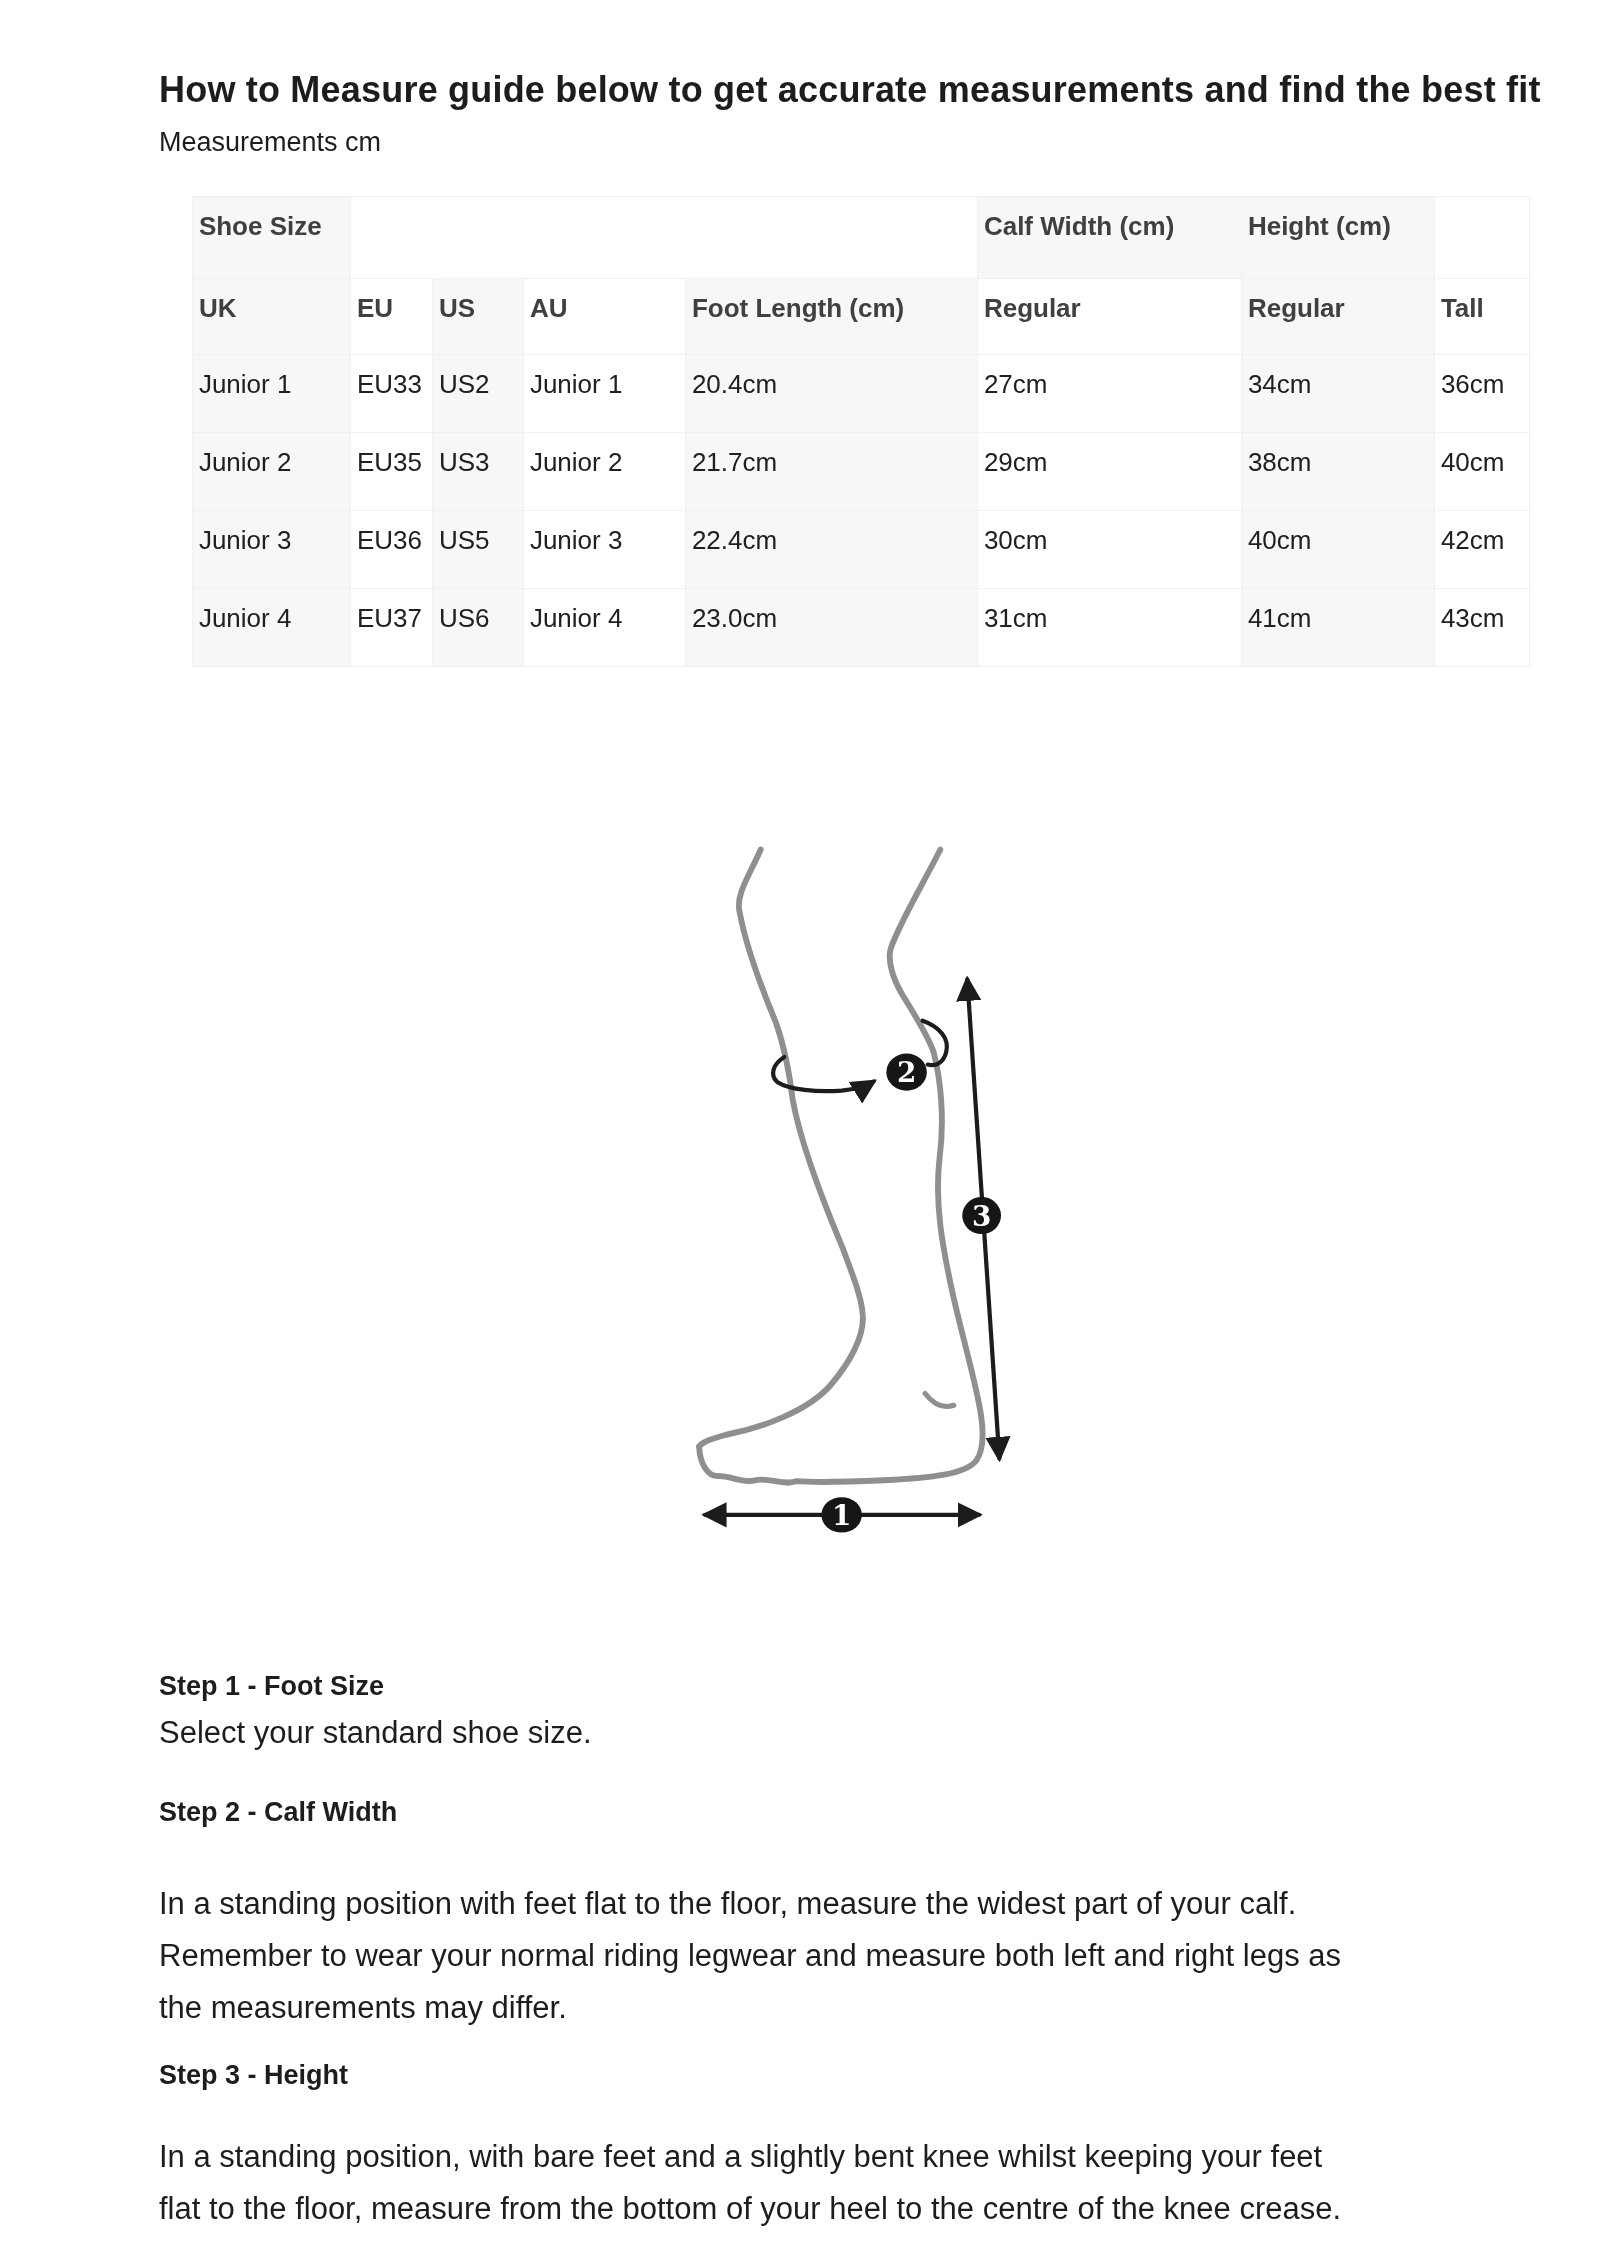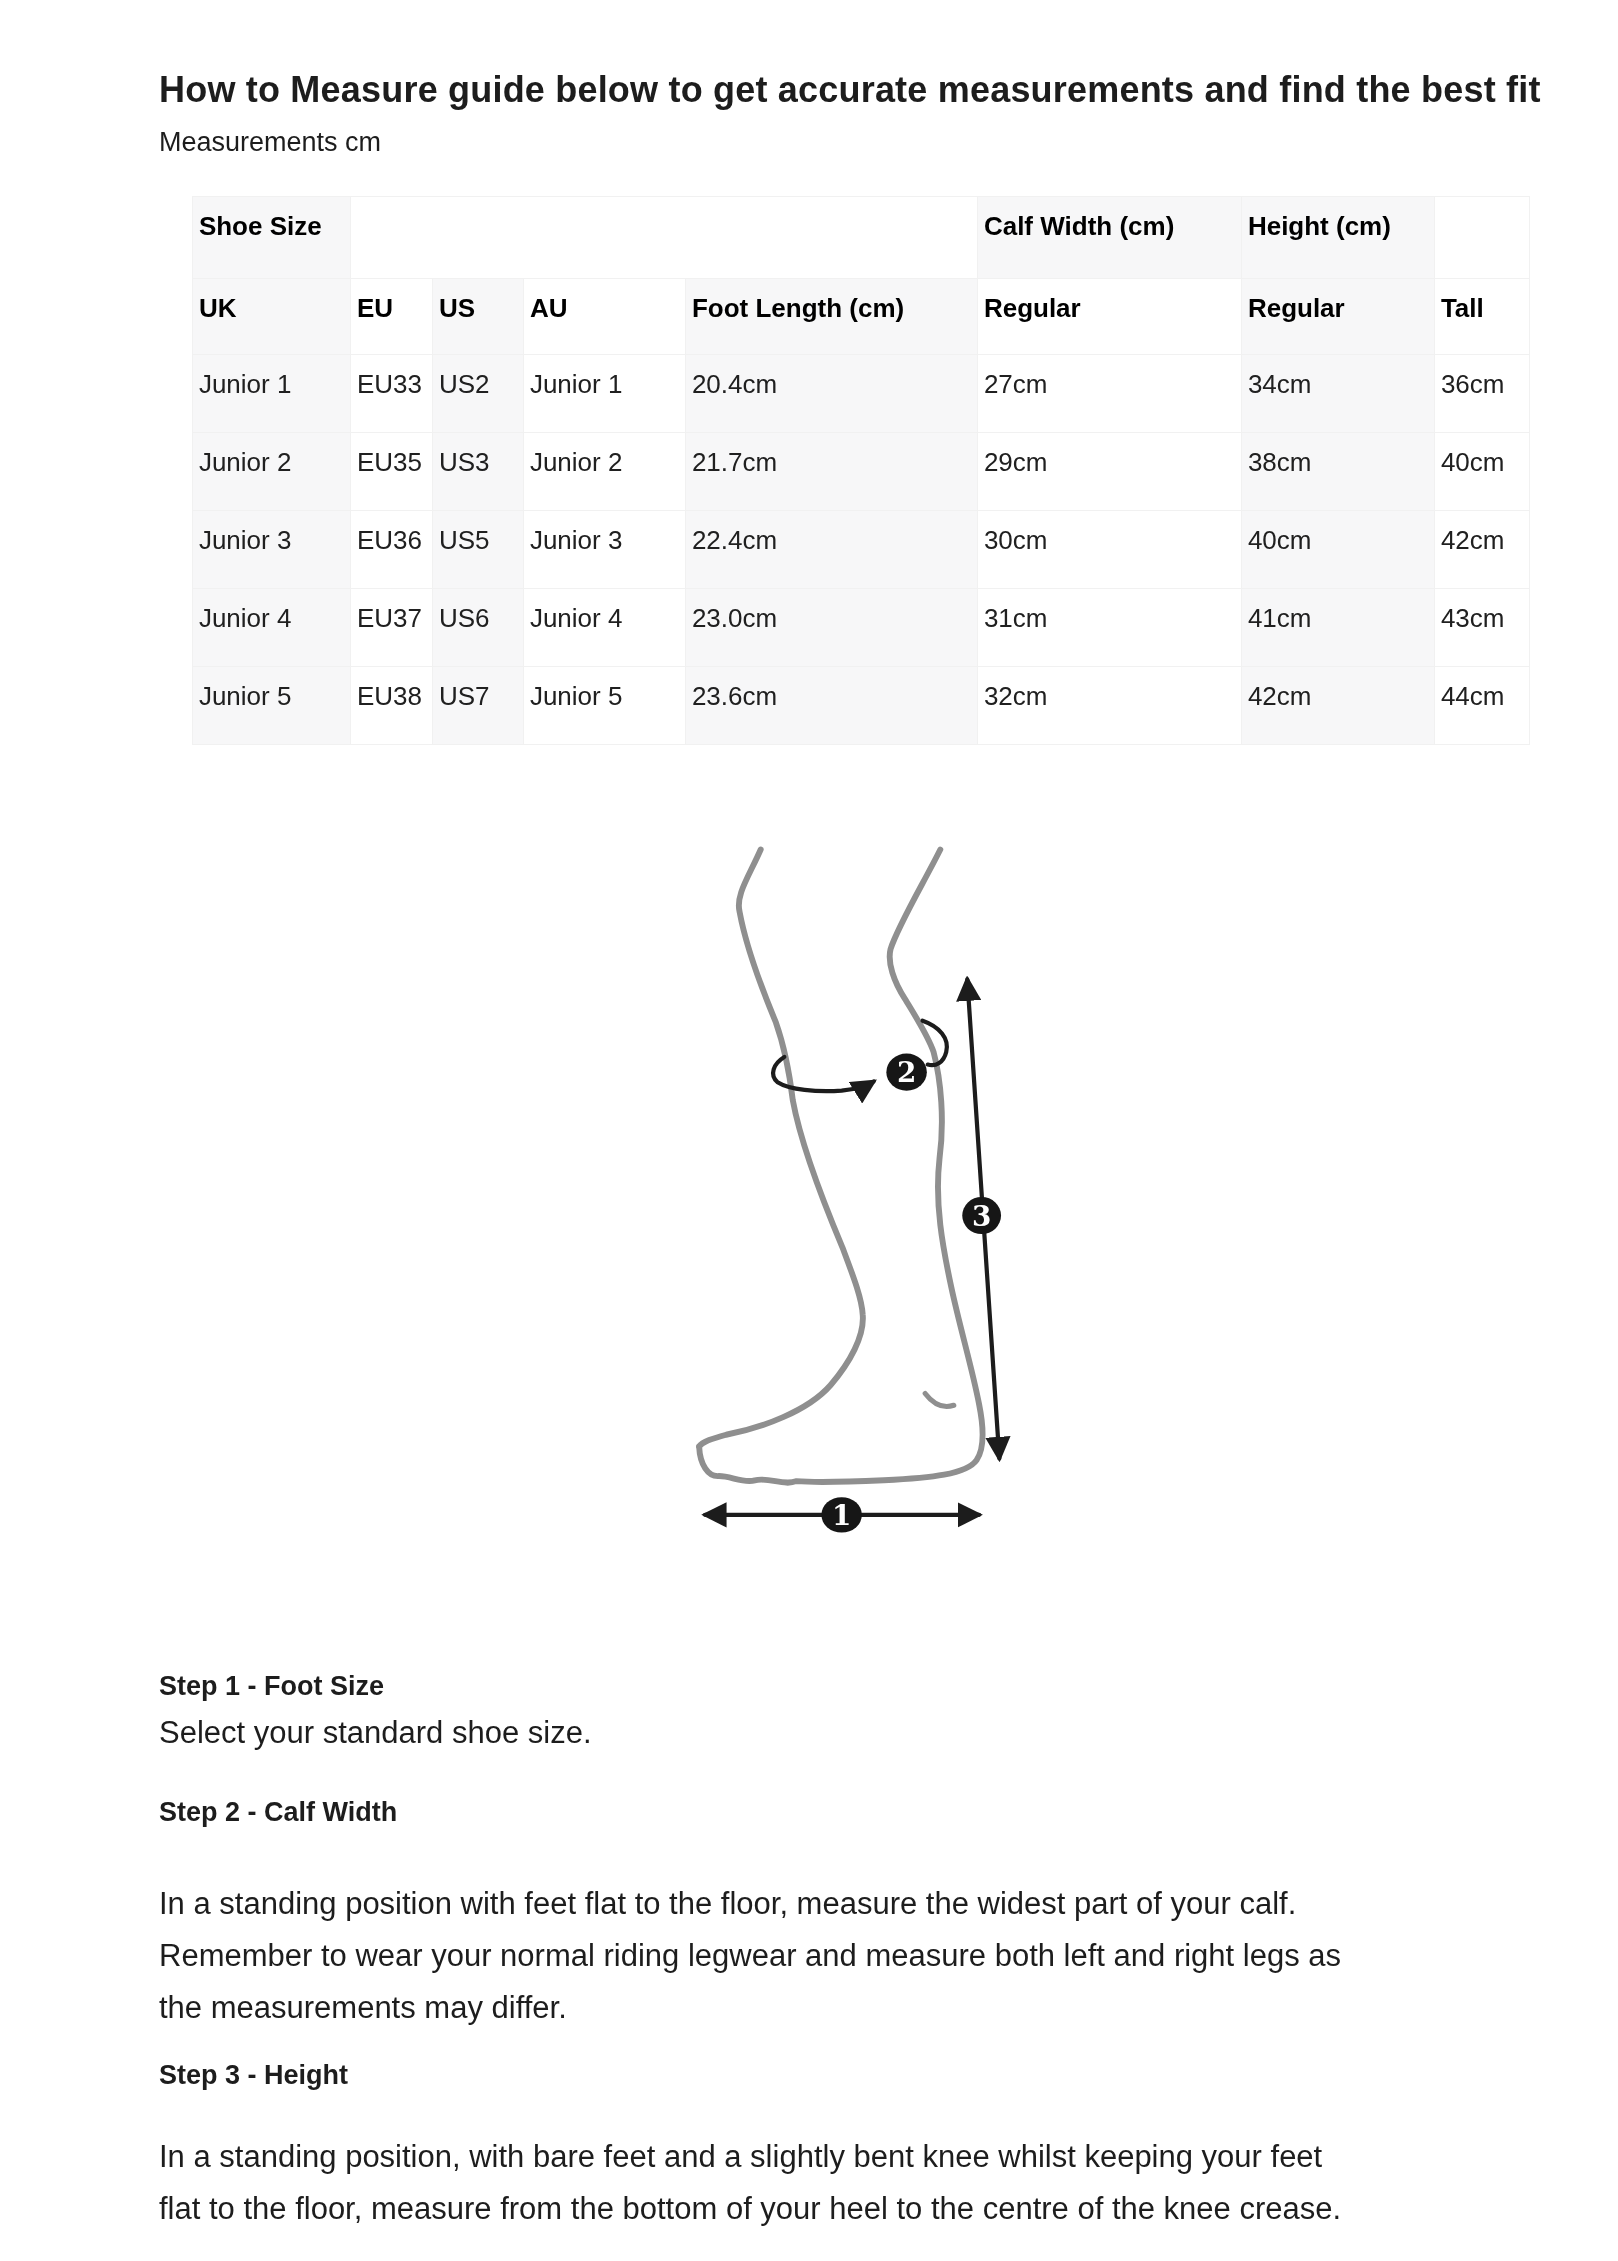--- a/index.html
+++ b/index.html
@@ -26,7 +26,7 @@
     padding:13.5px 6.7px 6.7px 5.9px;
     font-weight:400;overflow:hidden;white-space:nowrap;
   }
-  .size-table th{font-weight:700;color:#000000;}
+  .size-table th{font-weight:700;color:#404040;}
   .size-table .shade{background:#f7f7f8;}
   tr.row-group{height:82px;}
   tr.row-cols{height:76px;}

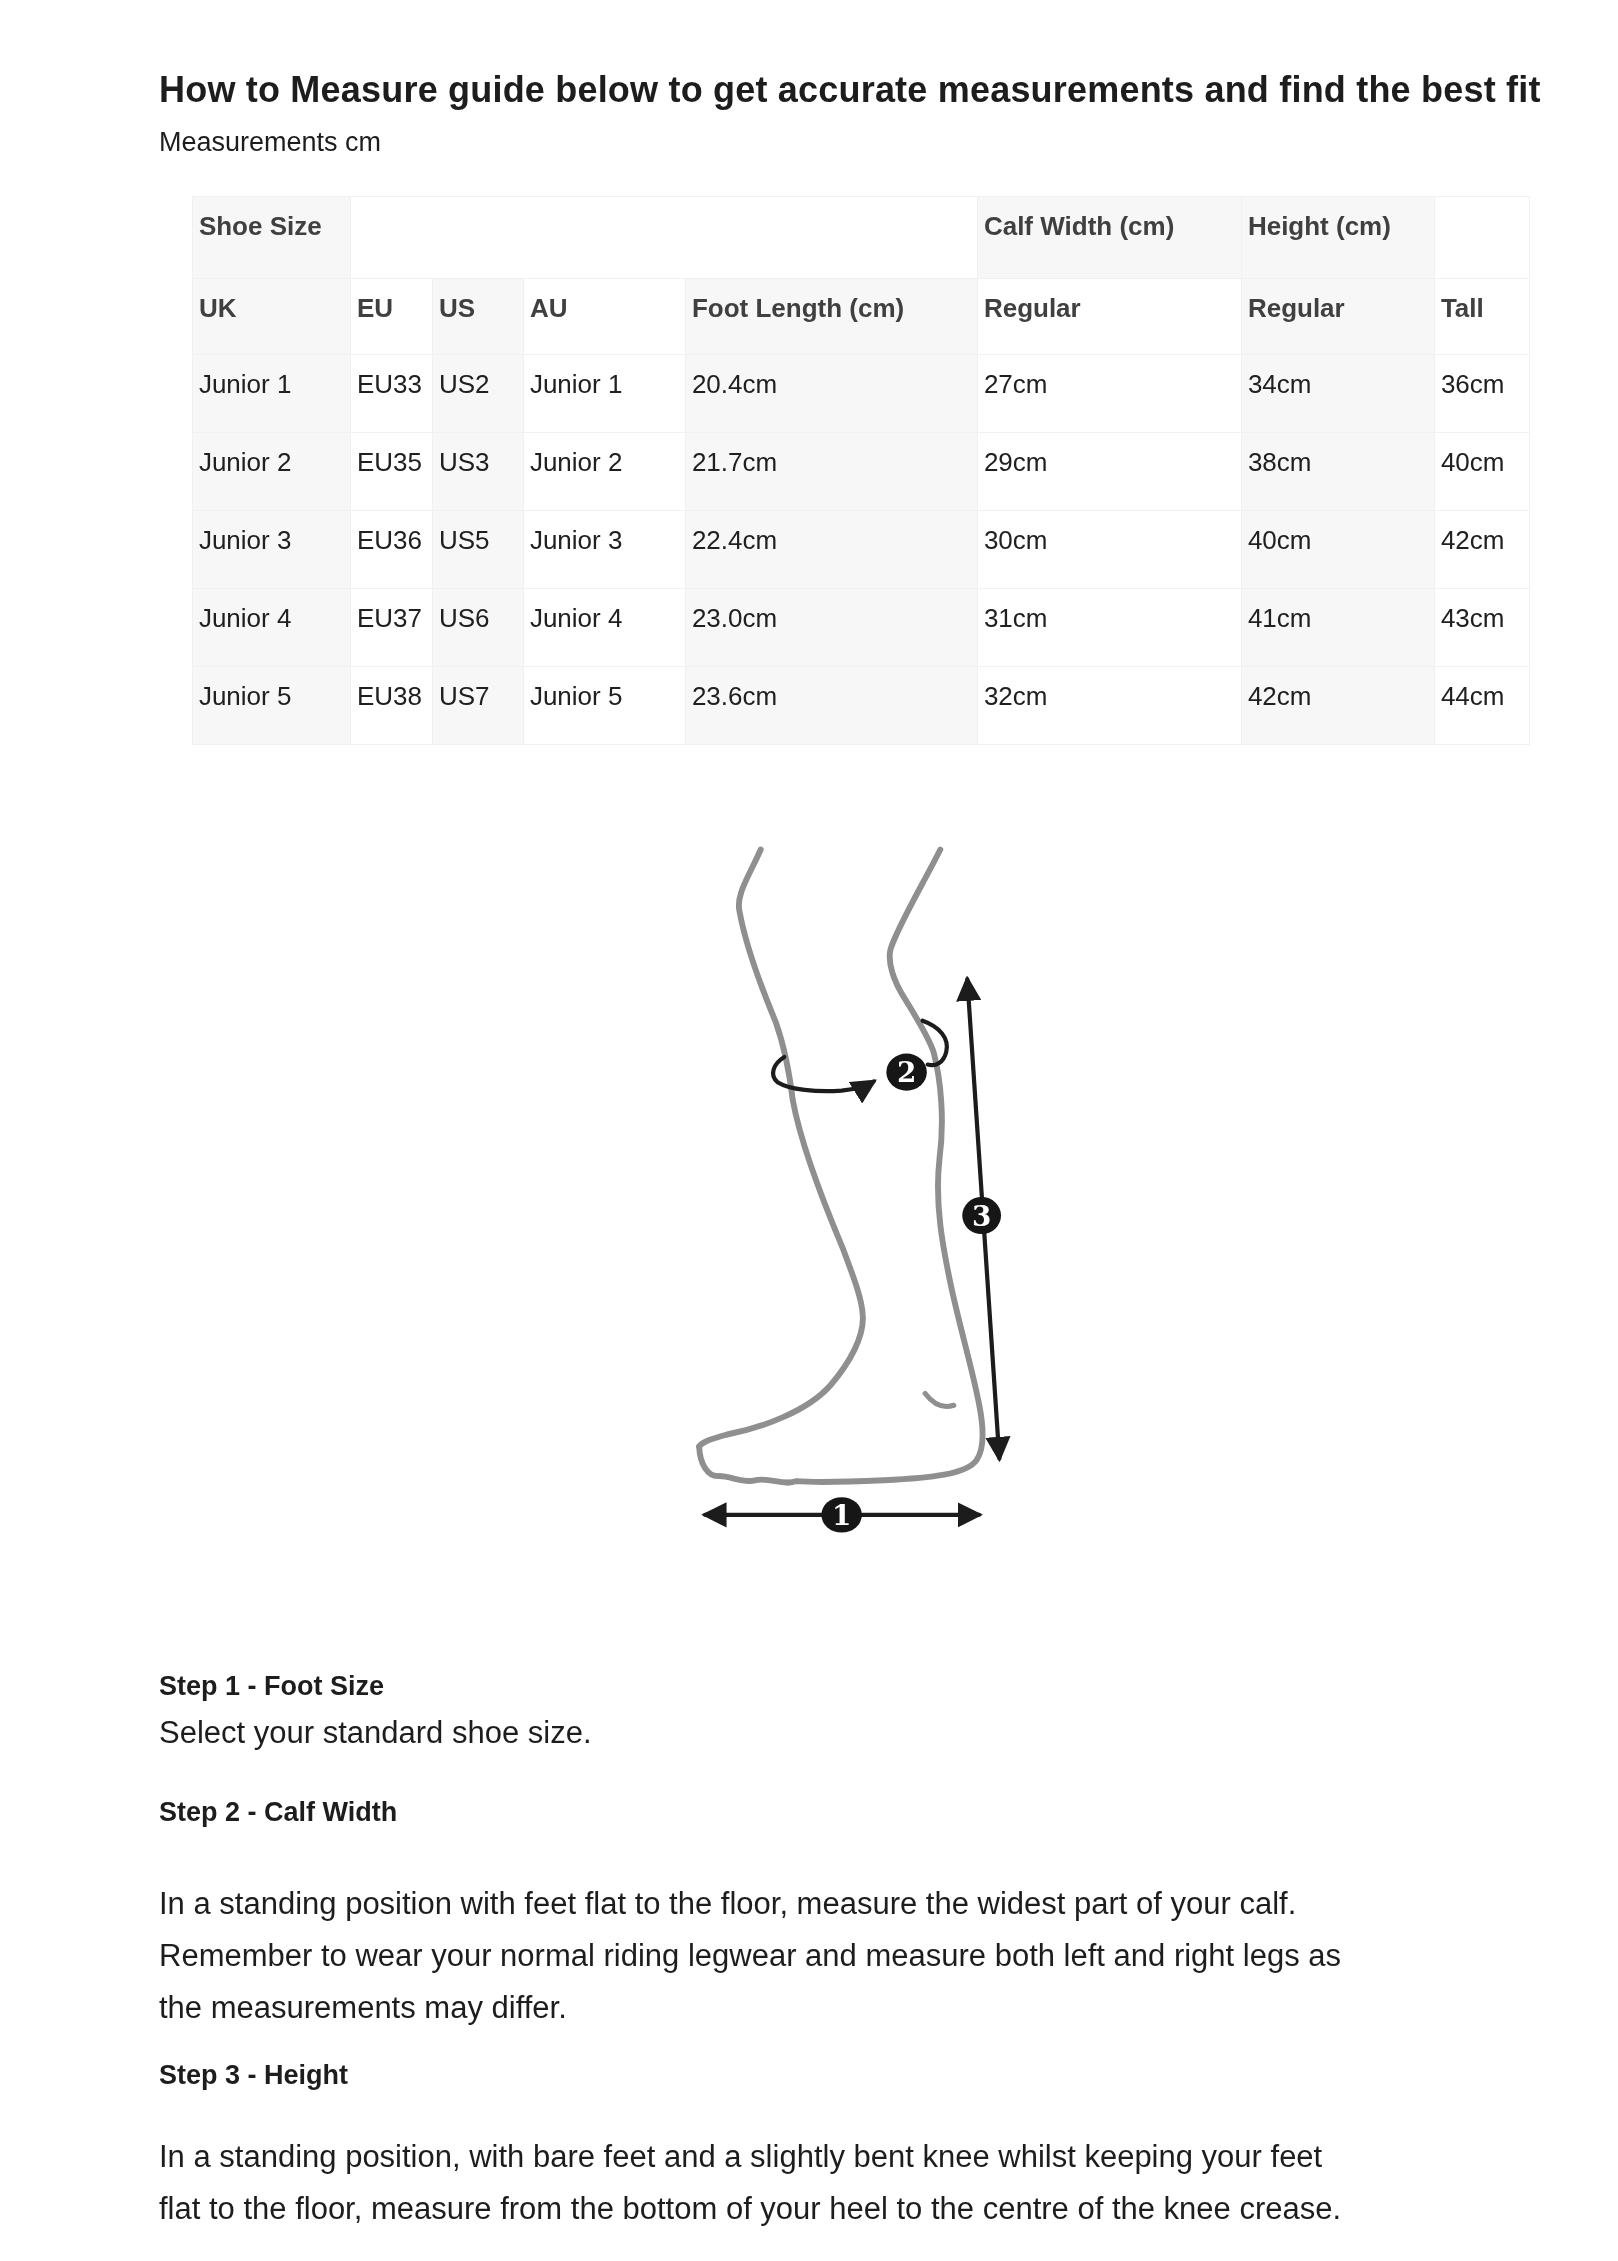--- a/index.html
+++ b/index.html
@@ -123,16 +123,6 @@
         <td class="shade">41cm</td>
         <td>43cm</td>
       </tr>
-      <tr>
-        <td class="shade">Junior 5</td>
-        <td>EU38</td>
-        <td class="shade">US7</td>
-        <td>Junior 5</td>
-        <td class="shade">23.6cm</td>
-        <td>32cm</td>
-        <td class="shade">42cm</td>
-        <td>44cm</td>
-      </tr>
     </tbody>
 </table>
 

